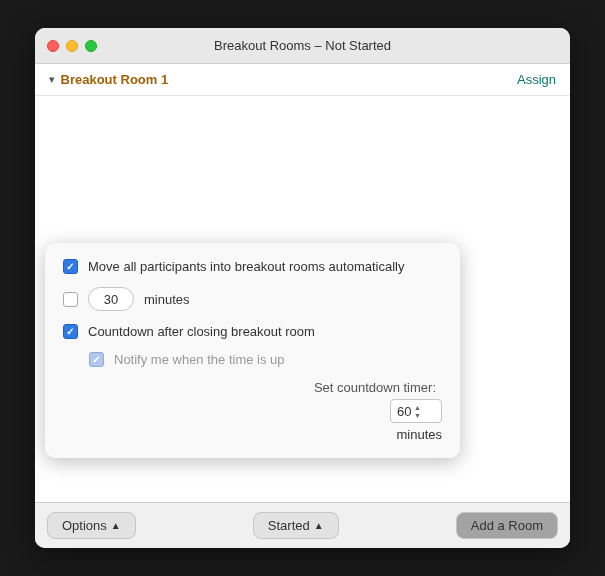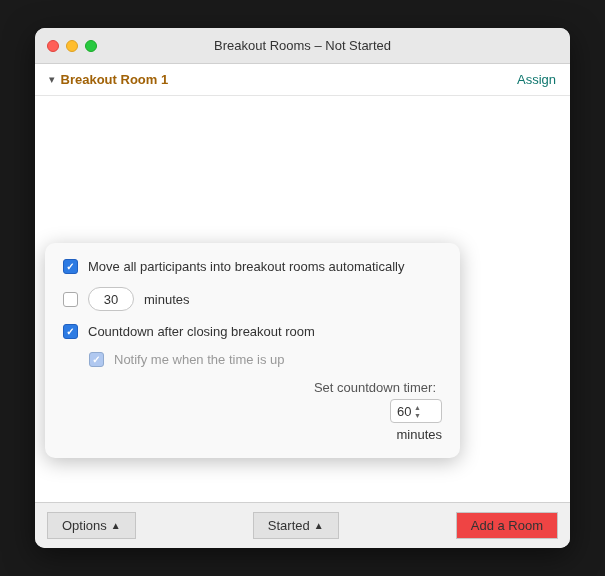--- a/index.html
+++ b/index.html
@@ -122,7 +122,7 @@
     .toolbar-btn {
       background: #e2e2e2;
       border: 1px solid #c5c5c5;
-      border-radius: 0;
+      border-radius: 8px;
       padding: 5px 14px;
       font-size: 13px;
       cursor: pointer;

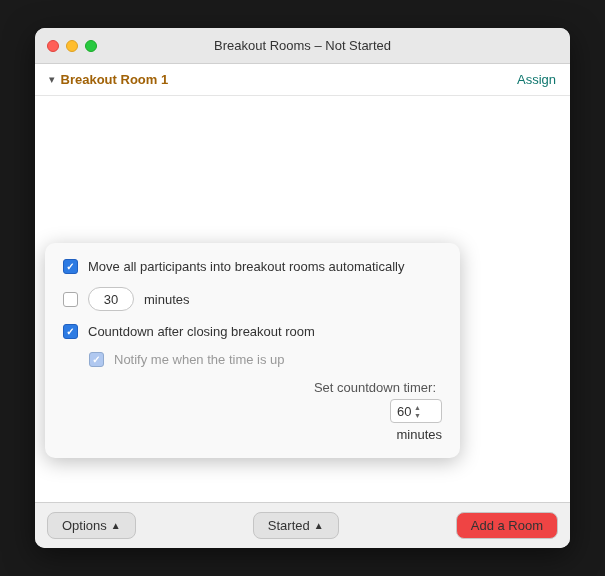--- a/index.html
+++ b/index.html
@@ -137,7 +137,7 @@
     }
 
     .toolbar-btn.add-room-btn {
-      background: #ef4444;
+      background: #a3a3a3;
     }
 
     .toolbar-btn.open-all-btn {

